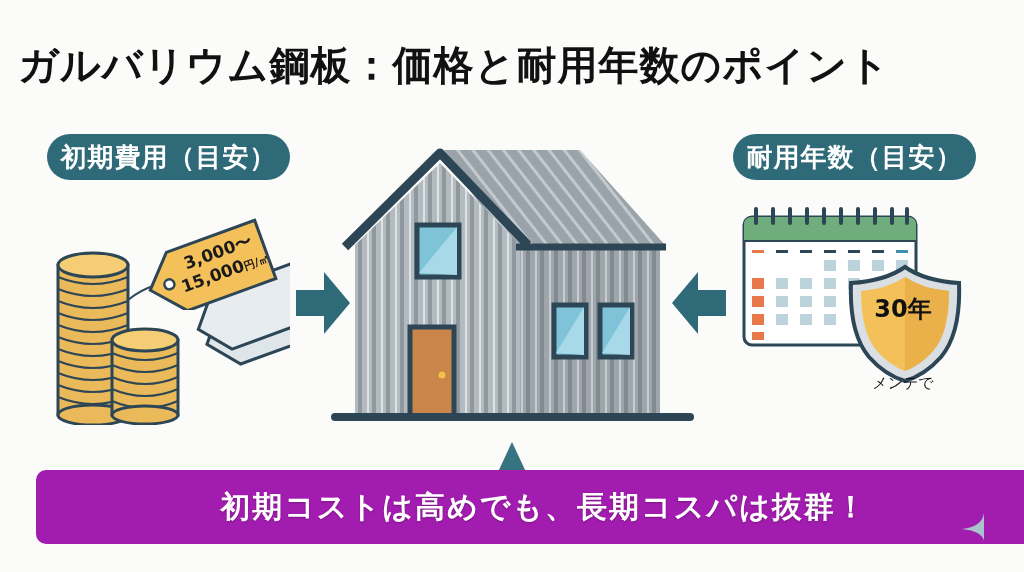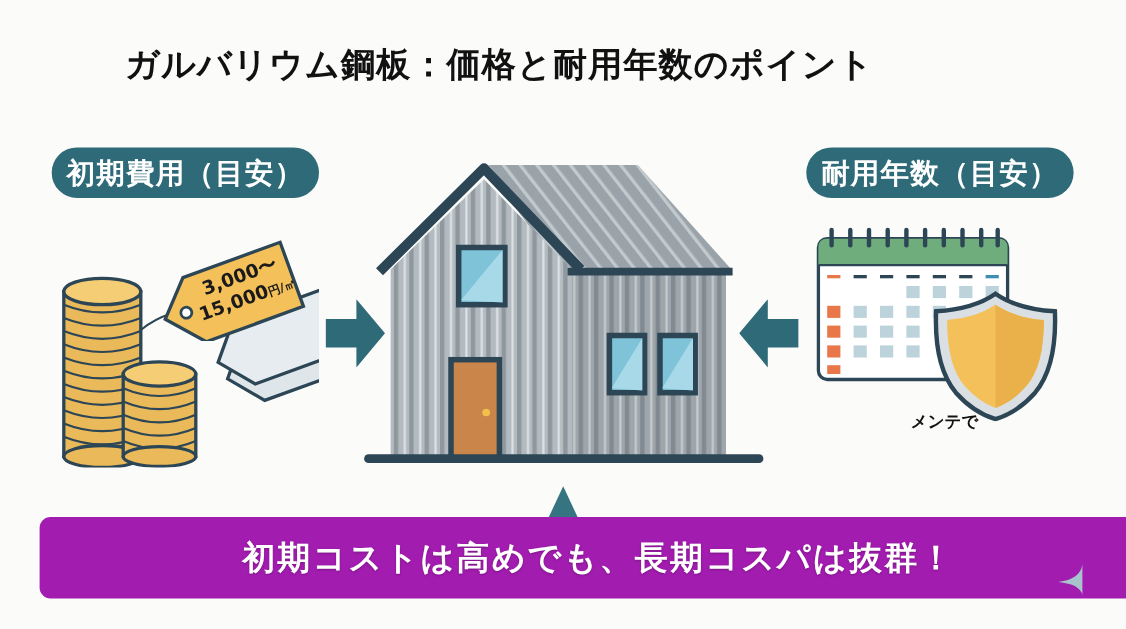--- a/index.html
+++ b/index.html
@@ -8,7 +8,7 @@
 
   .title {
     position: absolute; left: 0; top: 38px; width: 908px; text-align: center;
-    font-size: 31px; font-weight: bold; letter-spacing: 1px; color: #111;
+    font-size: 40px; font-weight: bold; letter-spacing: 1px; color: #111;
   }
 
   .pill {

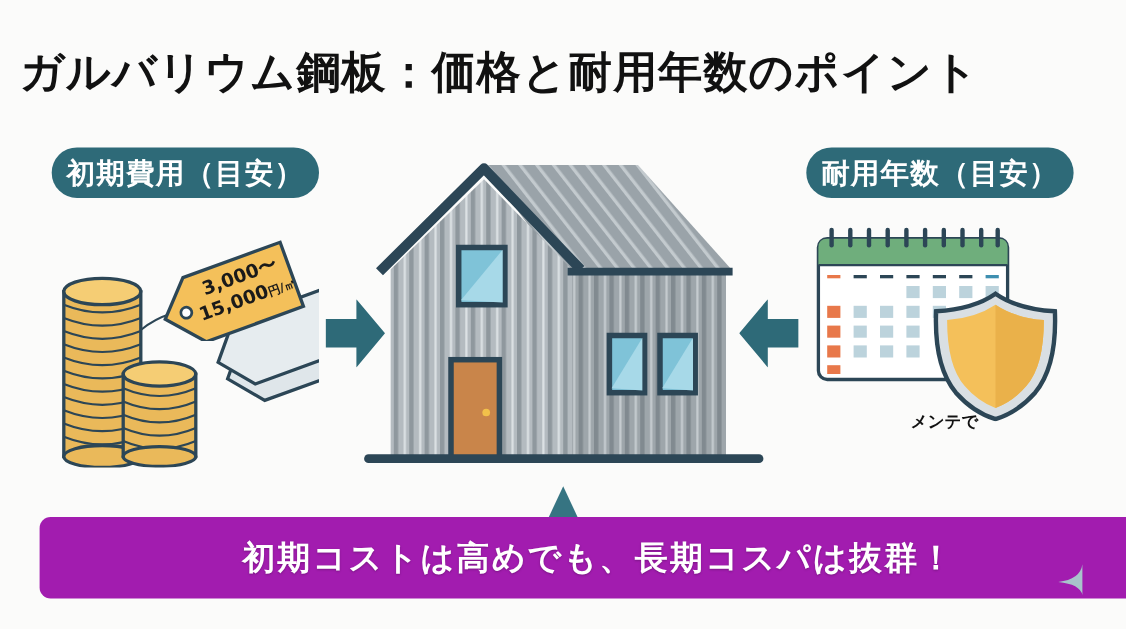--- a/index.html
+++ b/index.html
@@ -218,6 +218,7 @@
   <path d="M60,14 Q78,26 104,28 Q104,70 88,88 Q76,102 60,108 Z" fill="#eab14a"></path>
 </svg>
 <div class="shield-text">
+  <div>30年</div>
 </div>
 <div class="note-text">
   <div>メンテで</div>

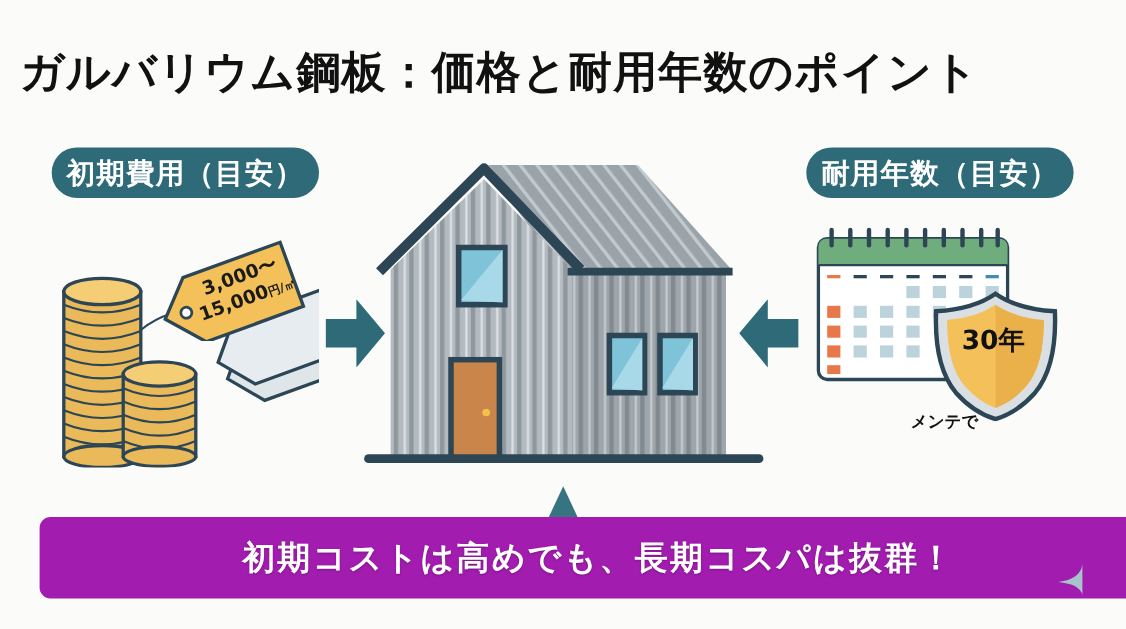--- a/index.html
+++ b/index.html
@@ -34,8 +34,8 @@
     font-size: 24px; font-weight: bold; color: #111; line-height: 28px;
   }
   .note-text {
-    position: absolute; left: 828px; top: 373px; width: 150px; text-align: left;
-    font-size: 15px; font-weight: bold; color: #111; line-height: 21px;
+    position: absolute; left: 828px; top: 373px; width: 150px; text-align: center;
+    font-size: 15px; font-weight: normal; color: #111; line-height: 21px;
   }
 
   .banner {

